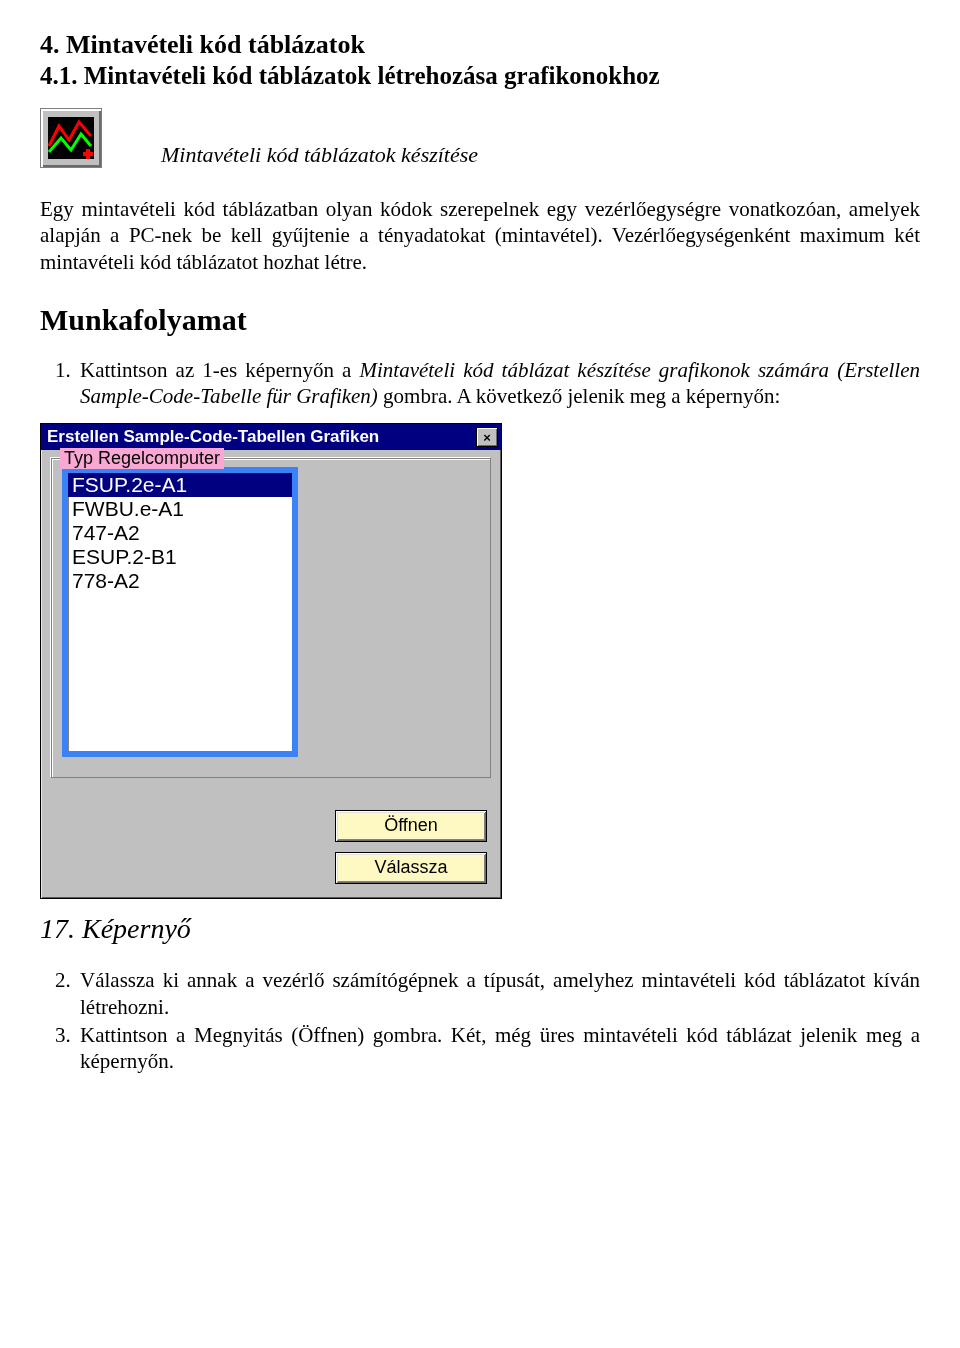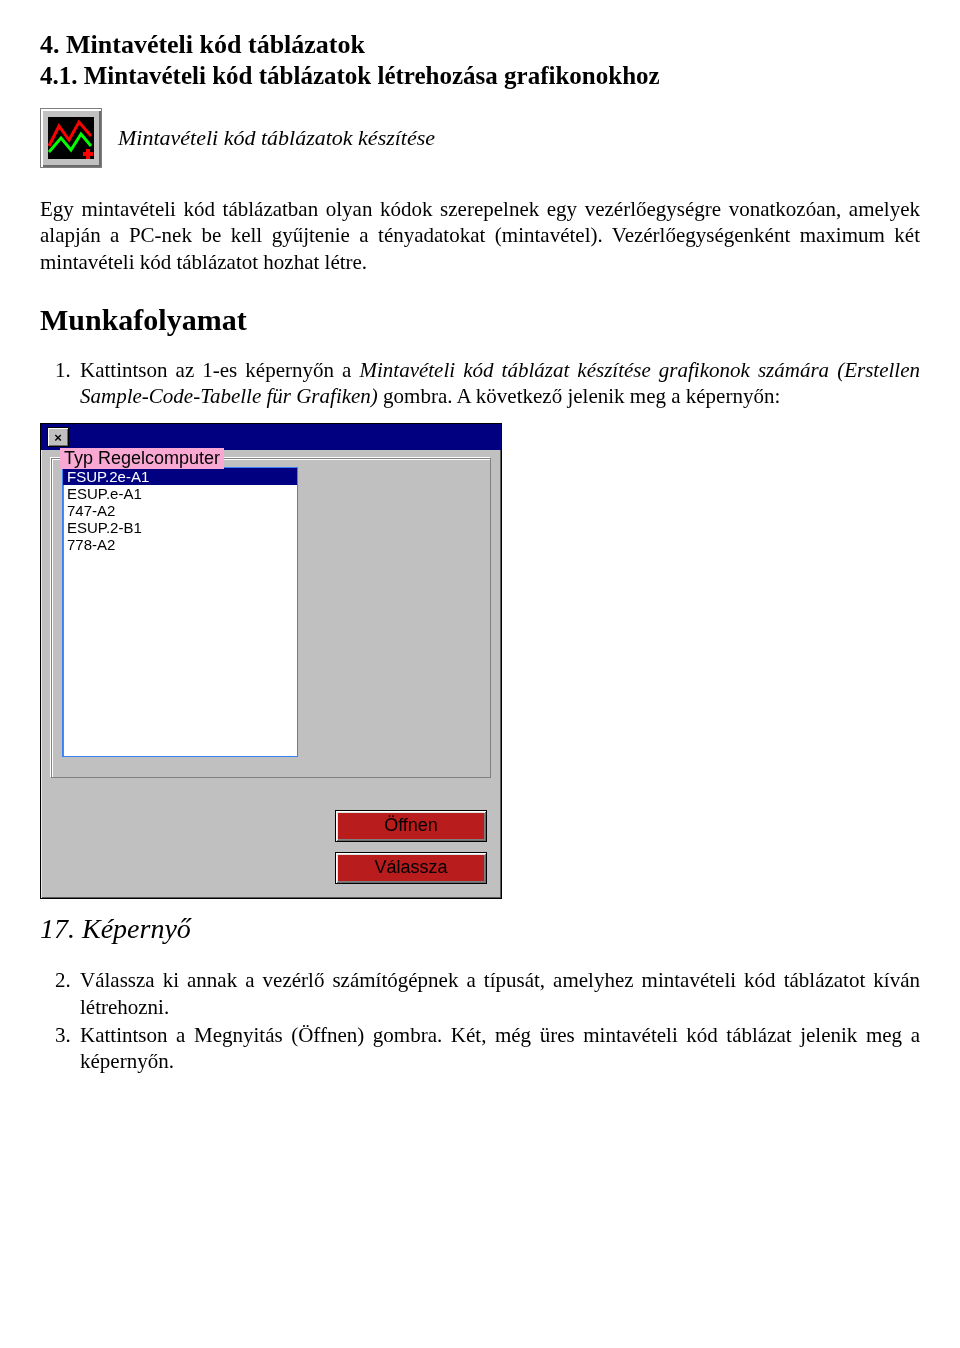--- a/index.html
+++ b/index.html
@@ -26,8 +26,8 @@
   }
   .icon-row {
     display: flex;
-    align-items: center;
-    gap: 16px;
+    align-items: flex-end;
+    gap: 59px;
     margin-bottom: 28px;
   }
   .chart-icon {

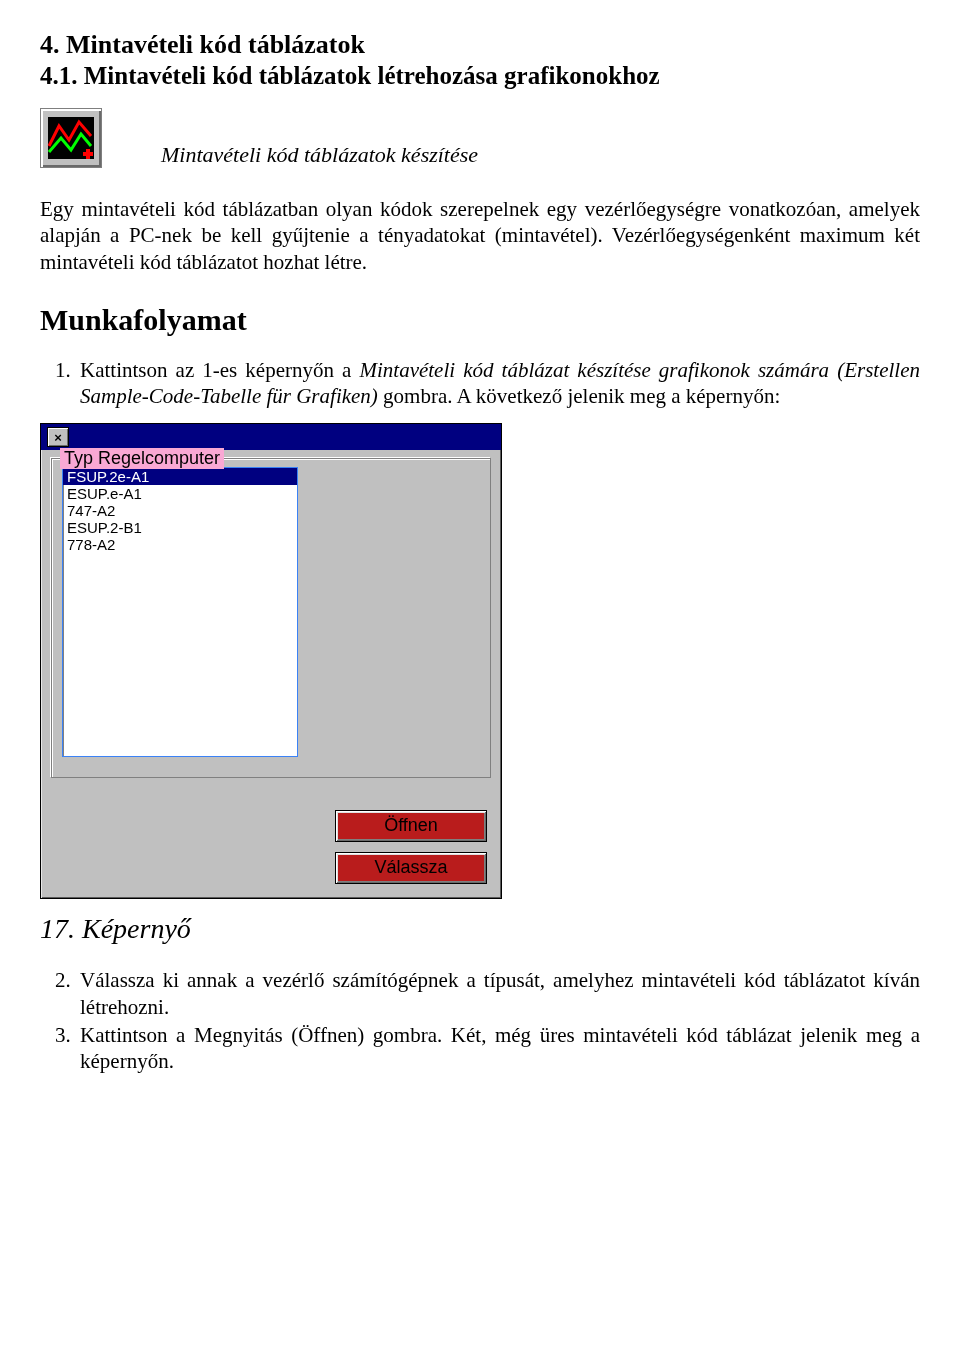--- a/index.html
+++ b/index.html
@@ -233,6 +233,7 @@
 
 <div class="dialog">
   <div class="titlebar">
+    <span>Erstellen Sample-Code-Tabellen Grafiken</span>
     <div class="close-btn">×</div>
   </div>
   <div class="dialog-body">

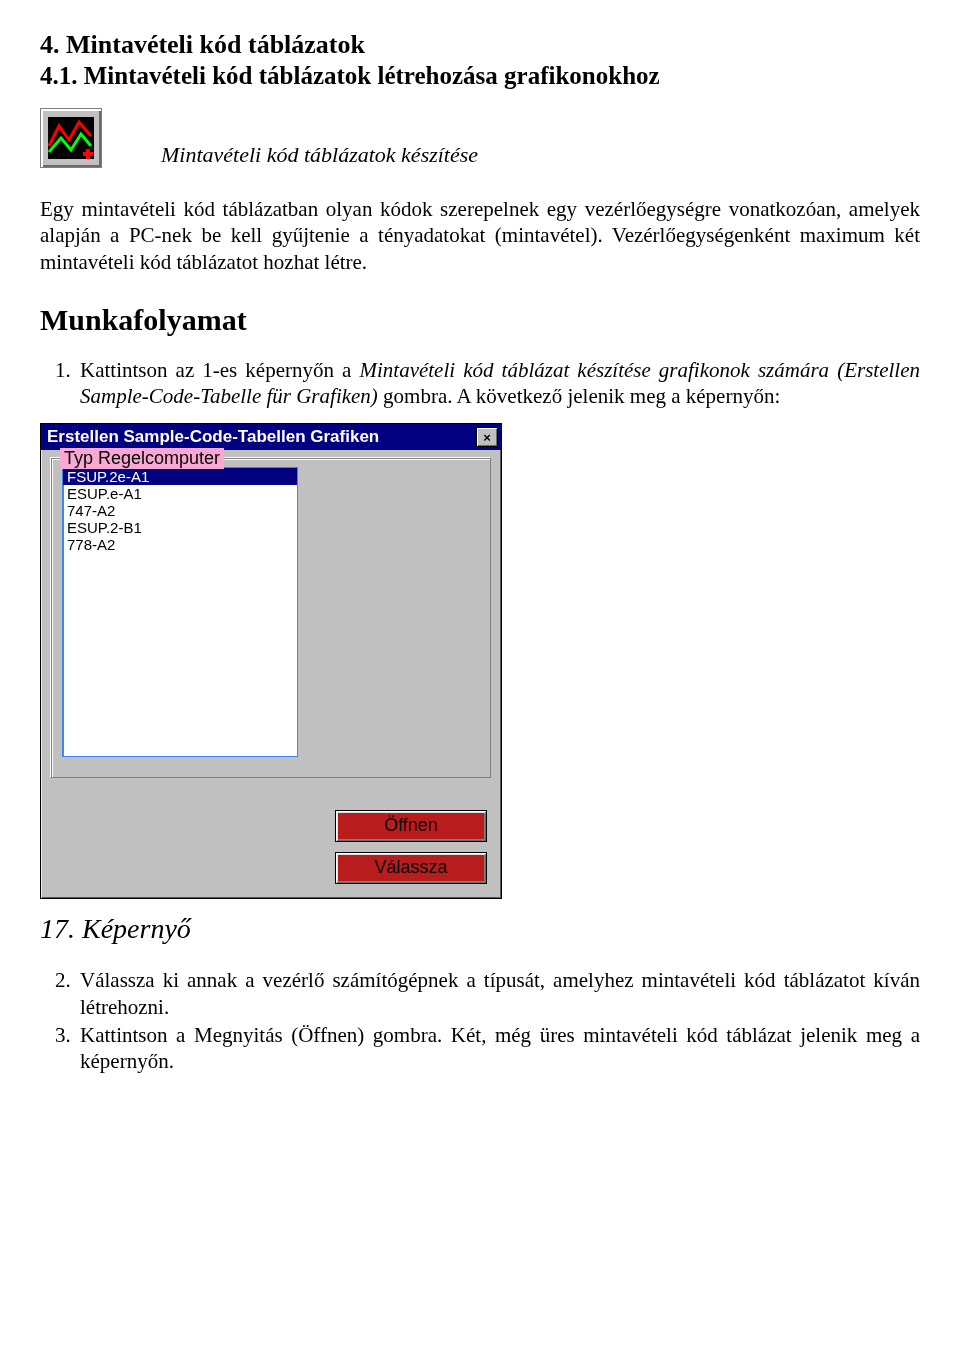--- a/index.html
+++ b/index.html
@@ -134,11 +134,11 @@
     width: 236px;
     height: 290px;
     background: #fff;
-    border: 1px solid #3b82f6;
+    border: 6px solid #3b82f6;
     box-shadow: inset 1px 1px 0 #808080, inset -1px -1px 0 #fff;
     overflow-y: scroll;
     font-family: "MS Sans Serif", Arial, sans-serif;
-    font-size: 15px;
+    font-size: 21px;
     box-sizing: border-box;
   }
   .listbox .item {

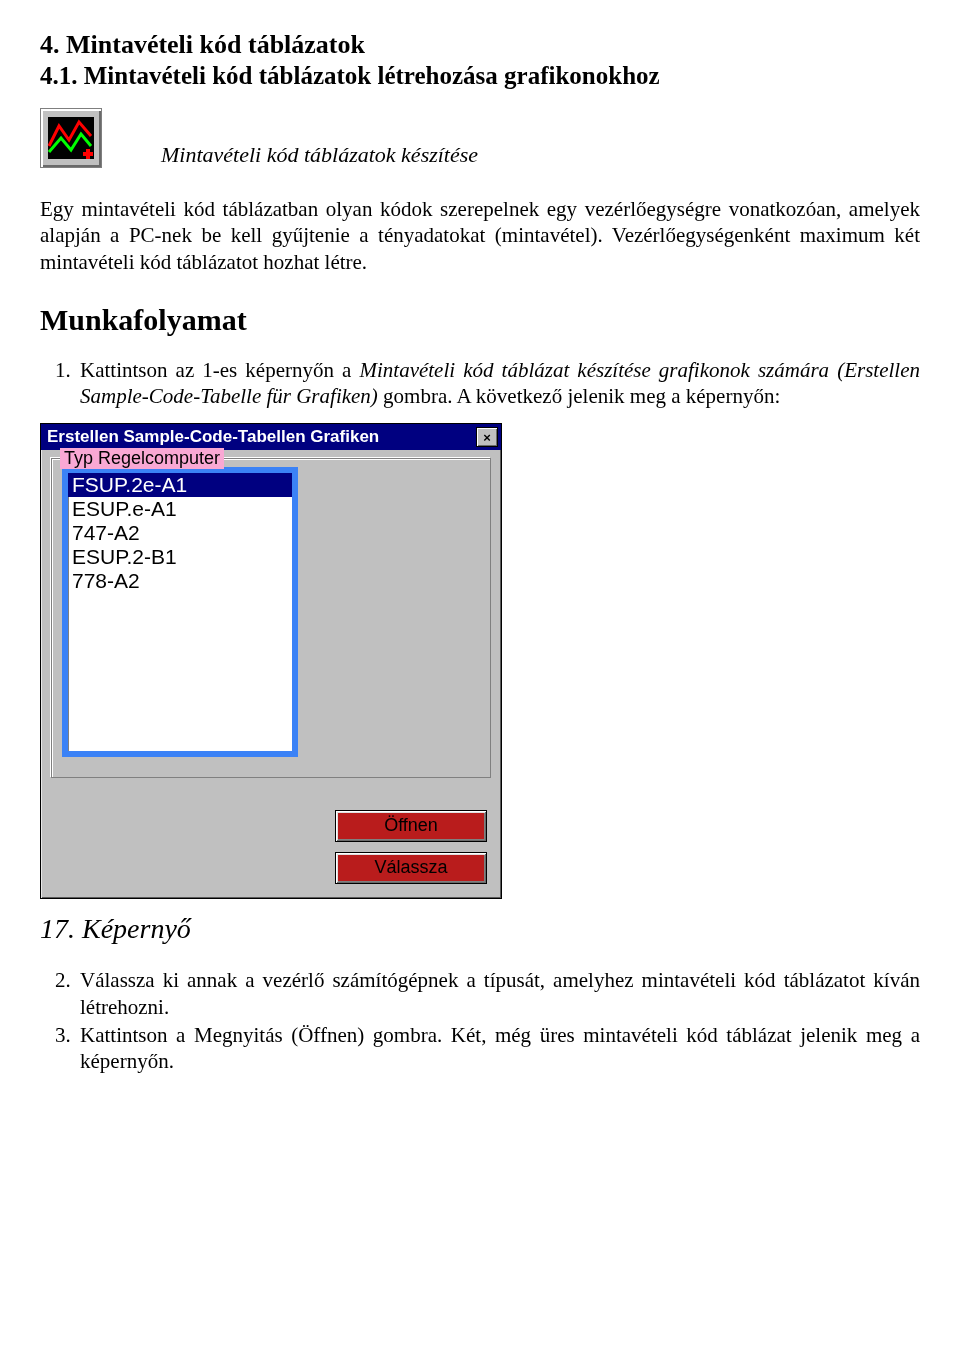--- a/index.html
+++ b/index.html
@@ -241,7 +241,7 @@
       <div class="group-label">Typ Regelcomputer</div>
       <div class="listbox">
         <div class="item selected">FSUP.2e-A1</div>
-        <div class="item">ESUP.e-A1</div>
+        <div class="item">FWBU.e-A1</div>
         <div class="item">747-A2</div>
         <div class="item">ESUP.2-B1</div>
         <div class="item">778-A2</div>

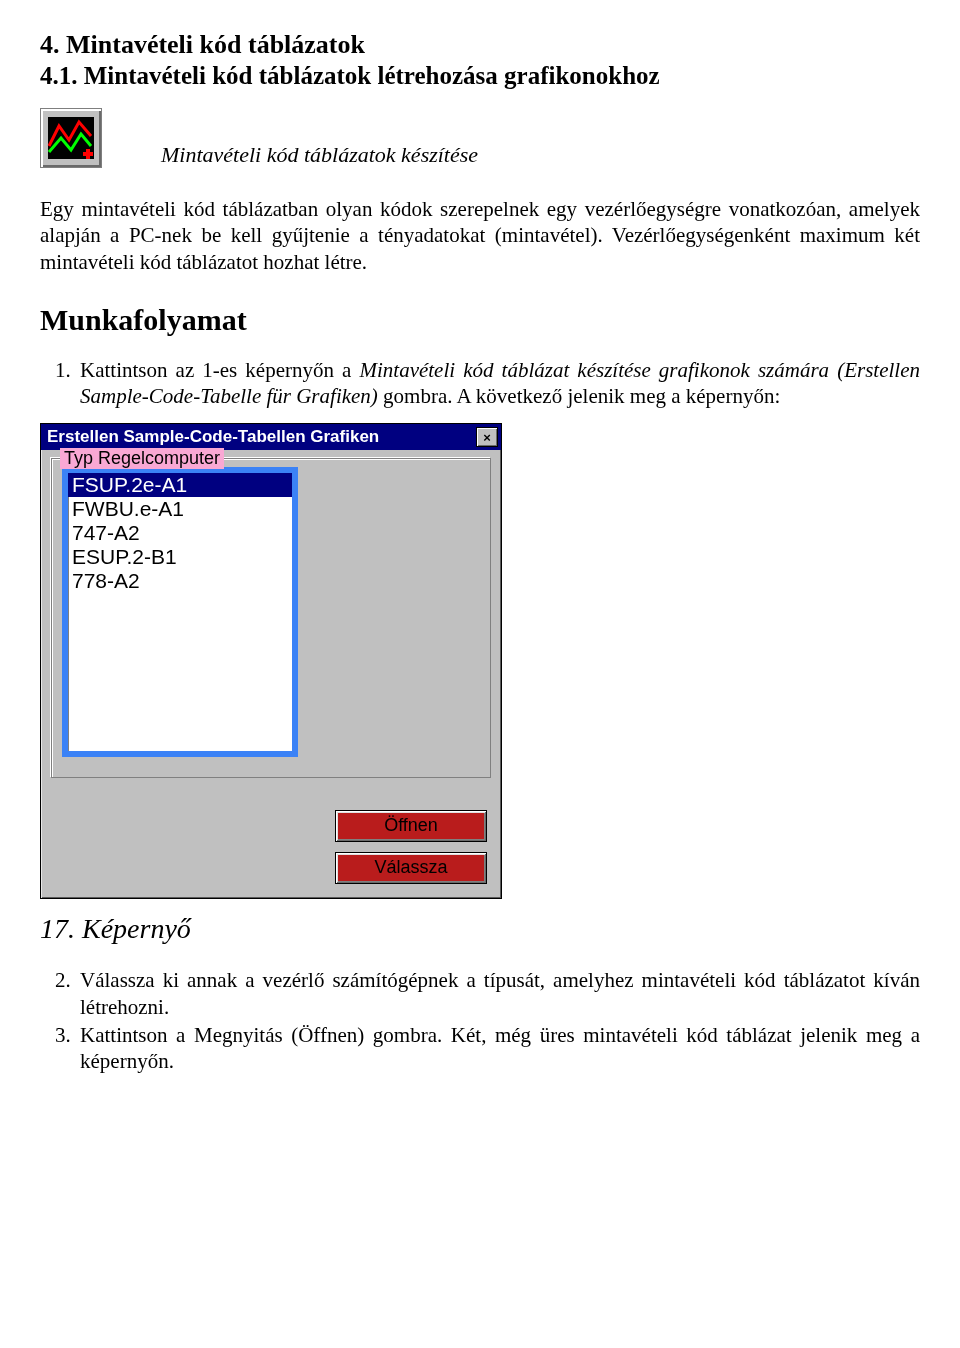--- a/index.html
+++ b/index.html
@@ -173,7 +173,7 @@
     right: 14px;
     width: 150px;
     height: 30px;
-    background: #b91c1c;
+    background: #fef9c3;
     border: 1px solid #000;
     box-shadow: inset 1px 1px 0 #fff, inset -1px -1px 0 #6a6a6a, inset 2px 2px 0 #dfdfdf, inset -2px -2px 0 #808080;
     font-family: "MS Sans Serif", Arial, sans-serif;

